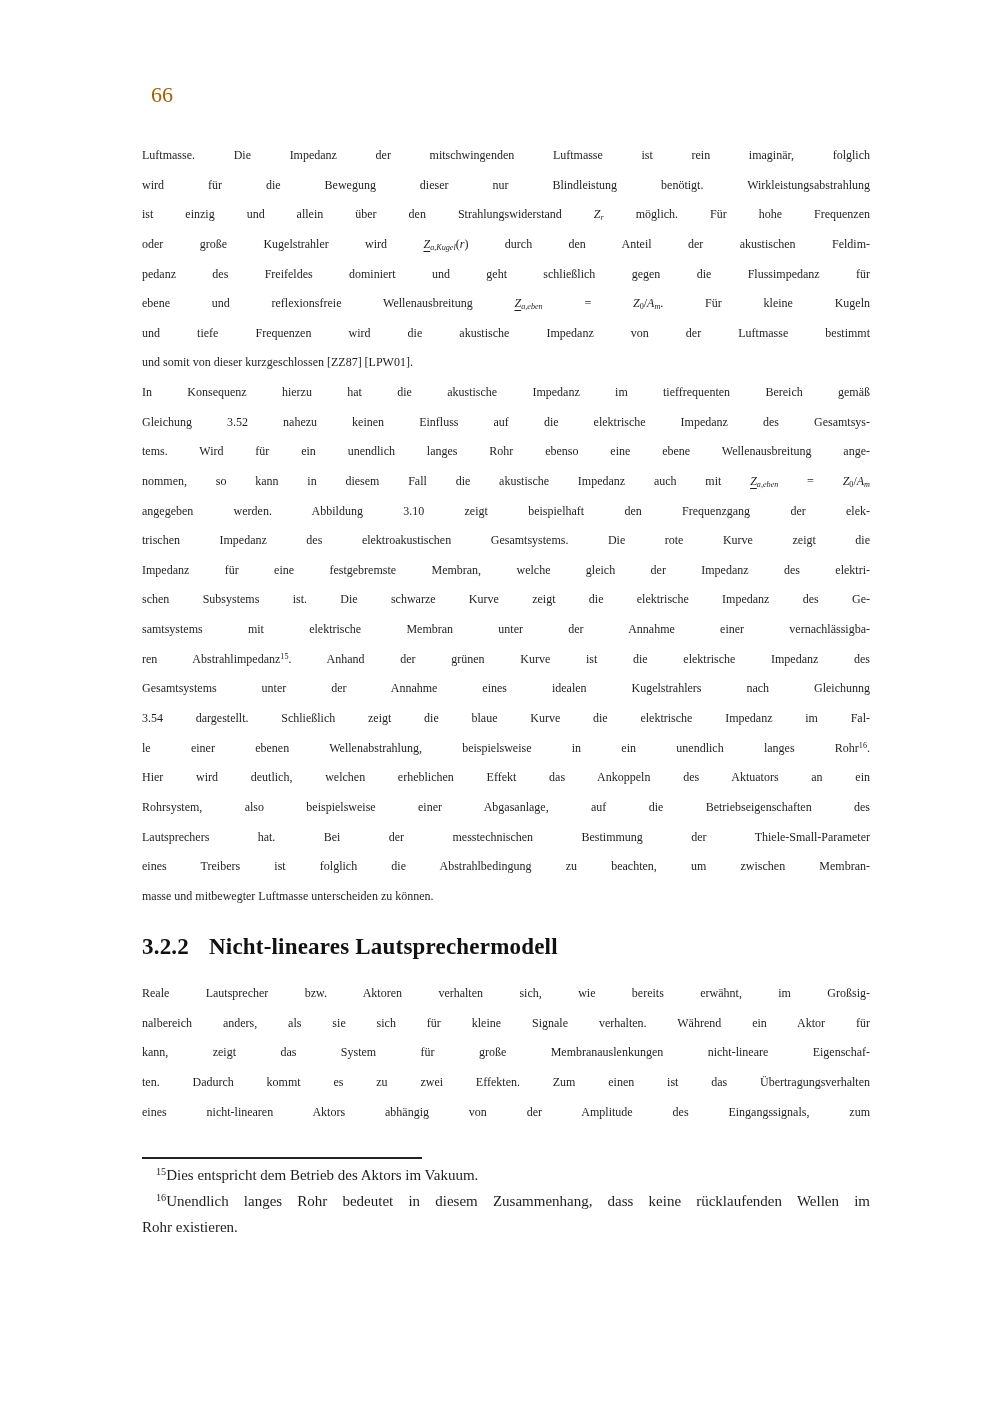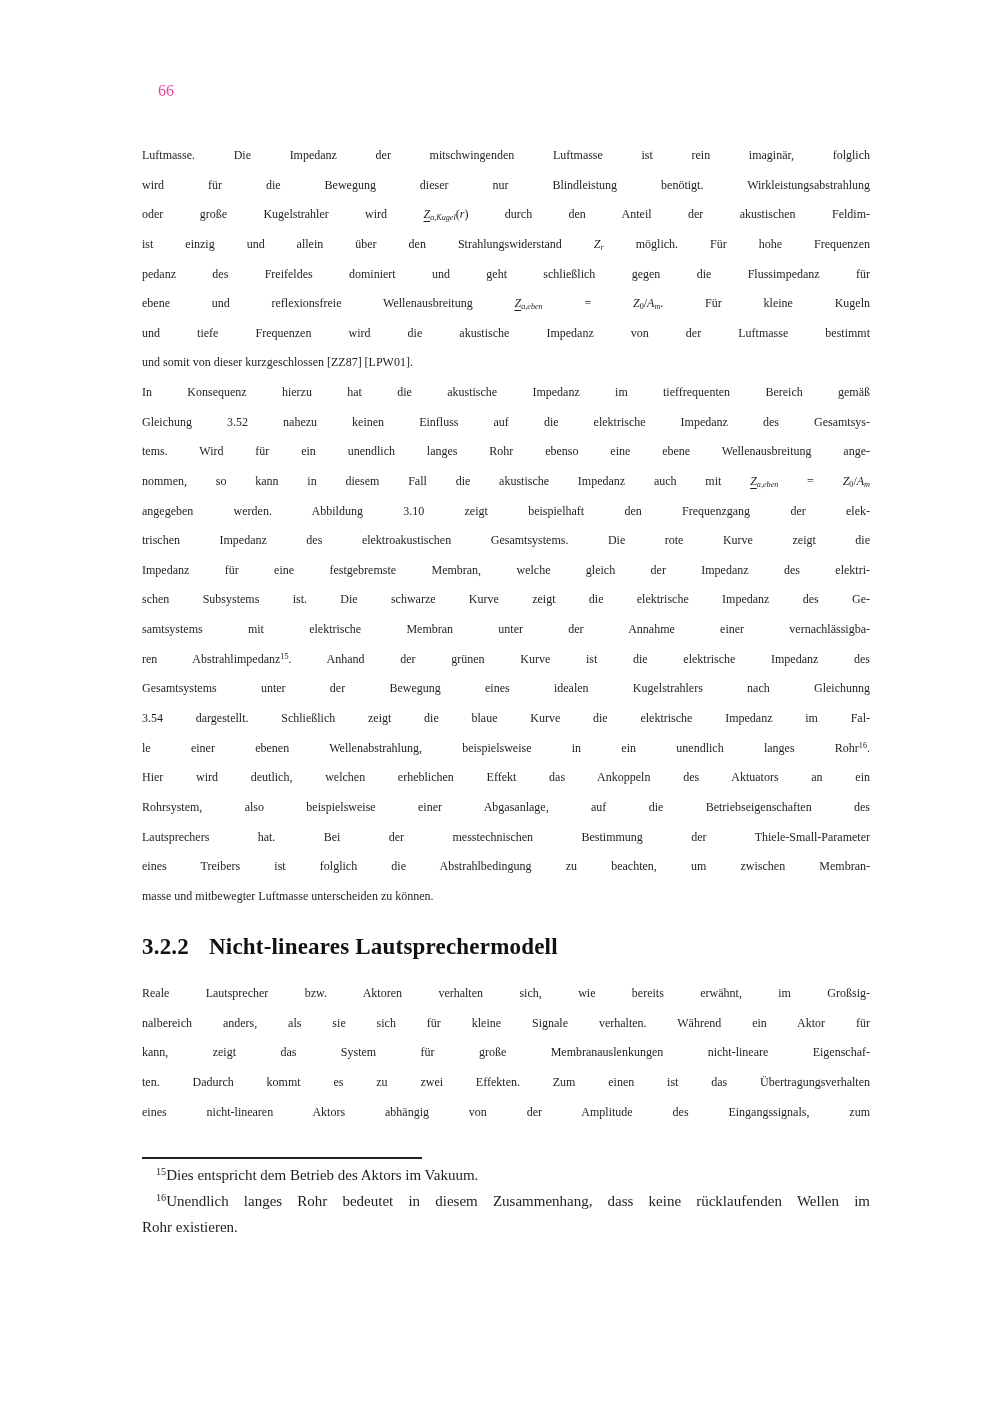--- a/index.html
+++ b/index.html
@@ -25,9 +25,9 @@
   .pagenum {
     position: absolute;
     top: 82px;
-    left: 16px;
-    font-size: 16px;
-    color: #ec4899;
+    left: 9px;
+    font-size: 22px;
+    color: #a16207;
   }
   .para {
     position: absolute;

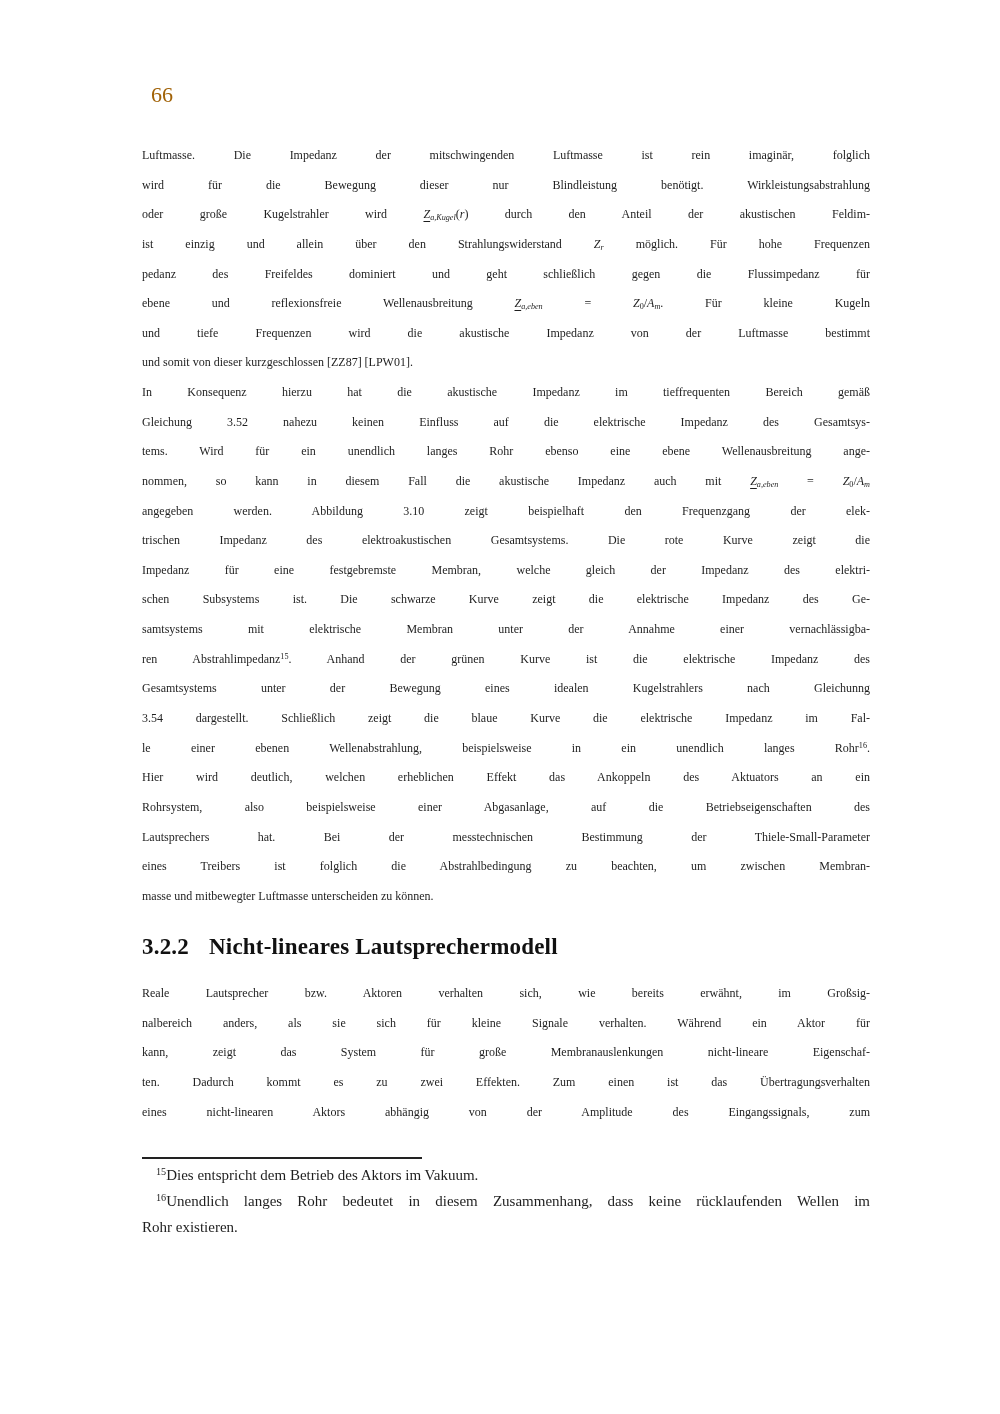--- a/index.html
+++ b/index.html
@@ -110,8 +110,8 @@
     <div class="para p1">
         <div class="line">Luftmasse. Die Impedanz der mitschwingenden Luftmasse ist rein imaginär, folglich</div>
         <div class="line">wird für die Bewegung dieser nur Blindleistung benötigt. Wirkleistungsabstrahlung</div>
+        <div class="line">ist einzig und allein über den Strahlungswiderstand <i>Z<sub>r</sub></i> möglich. Für hohe Frequenzen</div>
         <div class="line">oder große Kugelstrahler wird <u><i>Z</i></u><i><sub>a,Kugel</sub></i>(<i>r</i>) durch den Anteil der akustischen Feldim-</div>
-        <div class="line">ist einzig und allein über den Strahlungswiderstand <i>Z<sub>r</sub></i> möglich. Für hohe Frequenzen</div>
         <div class="line">pedanz des Freifeldes dominiert und geht schließlich gegen die Flussimpedanz für</div>
         <div class="line">ebene und reflexionsfreie Wellenausbreitung <u><i>Z</i></u><i><sub>a,eben</sub></i> = <i>Z</i><sub>0</sub>/<i>A<sub>m</sub></i>. Für kleine Kugeln</div>
         <div class="line">und tiefe Frequenzen wird die akustische Impedanz von der Luftmasse bestimmt</div>

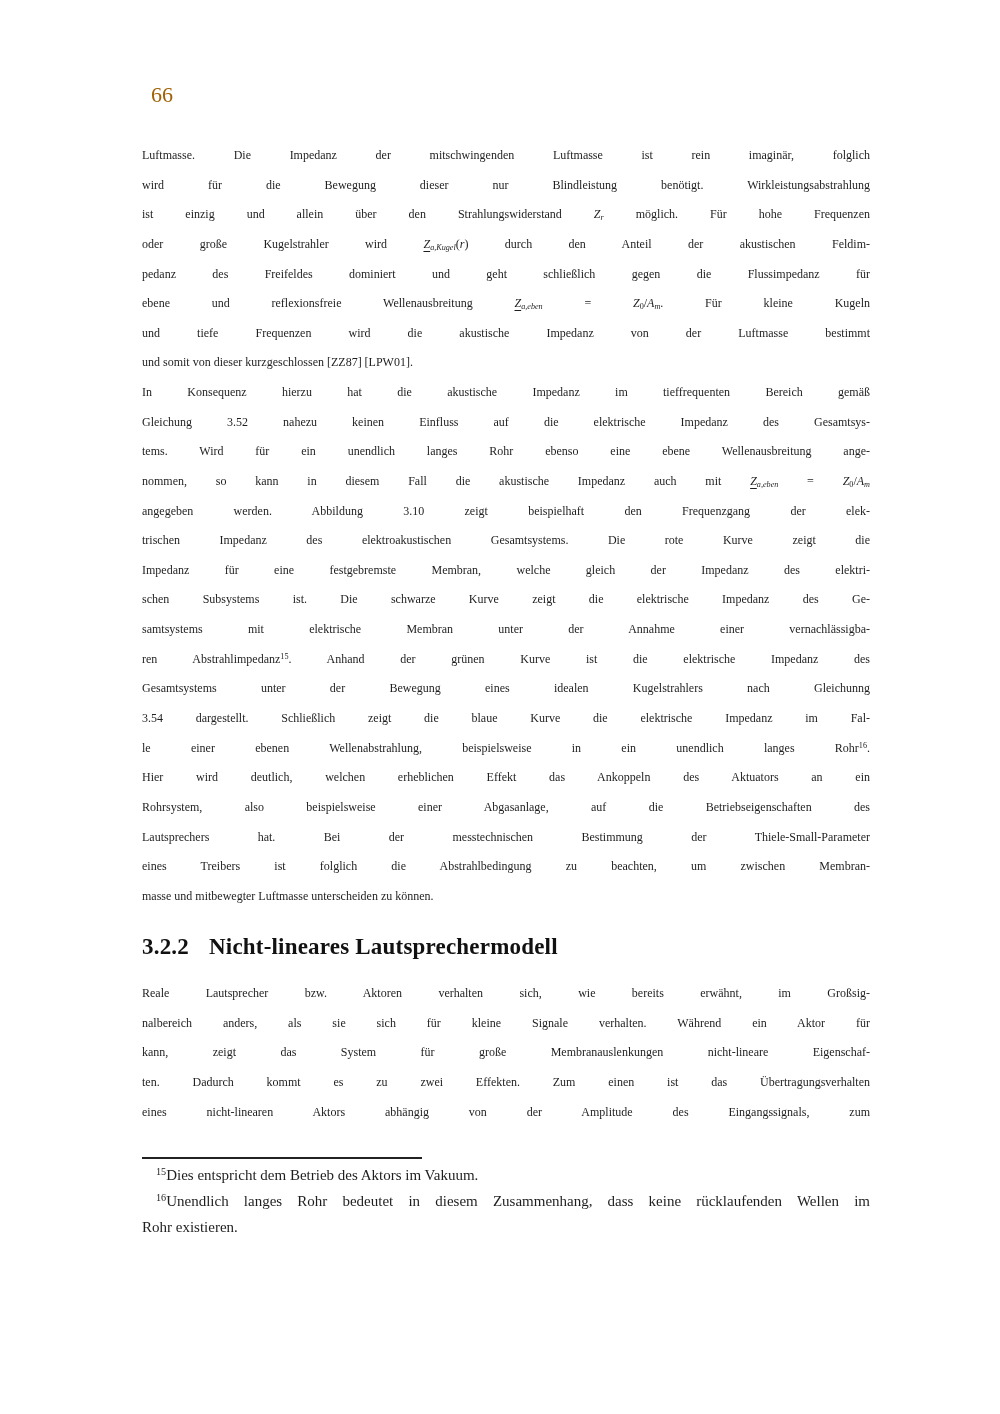--- a/index.html
+++ b/index.html
@@ -129,7 +129,7 @@
         <div class="line">schen Subsystems ist. Die schwarze Kurve zeigt die elektrische Impedanz des Ge-</div>
         <div class="line">samtsystems mit elektrische Membran unter der Annahme einer vernachlässigba-</div>
         <div class="line">ren Abstrahlimpedanz<sup>15</sup>. Anhand der grünen Kurve ist die elektrische Impedanz des</div>
-        <div class="line">Gesamtsystems unter der Bewegung eines idealen Kugelstrahlers nach Gleichunng</div>
+        <div class="line">Gesamtsystems unter der Annahme eines idealen Kugelstrahlers nach Gleichunng</div>
         <div class="line">3.54 dargestellt. Schließlich zeigt die blaue Kurve die elektrische Impedanz im Fal-</div>
         <div class="line">le einer ebenen Wellenabstrahlung, beispielsweise in ein unendlich langes Rohr<sup>16</sup>.</div>
         <div class="line">Hier wird deutlich, welchen erheblichen Effekt das Ankoppeln des Aktuators an ein</div>

